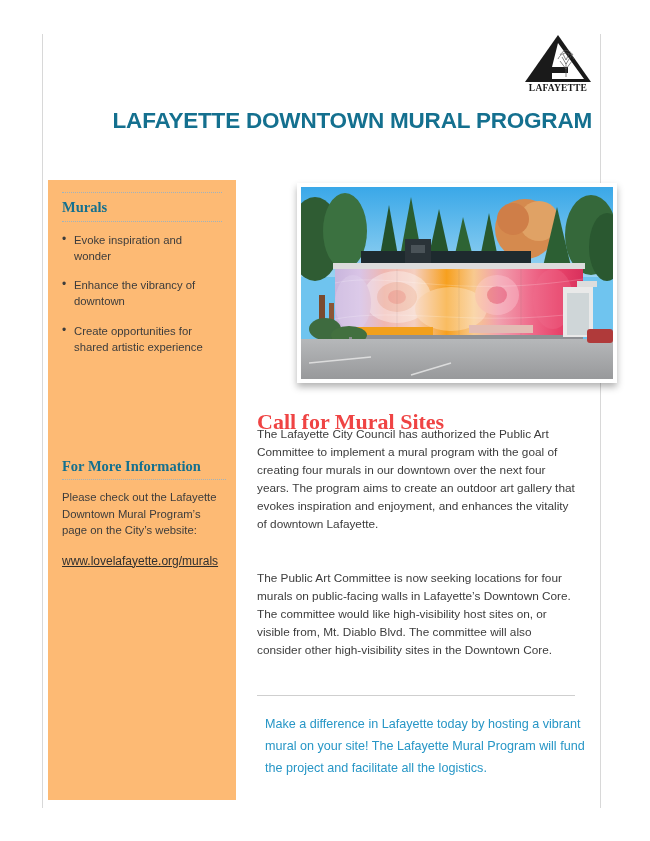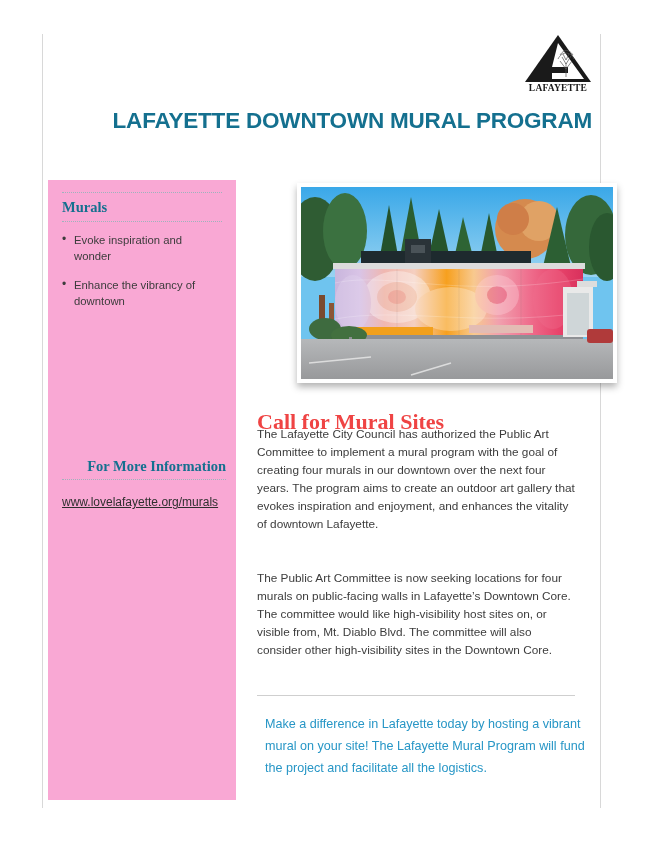--- a/index.html
+++ b/index.html
@@ -65,7 +65,7 @@
     top: 180px;
     width: 188px;
     height: 620px;
-    background: #f9a8d4;
+    background: #fdba74;
     box-sizing: border-box;
     padding: 12px 14px 0 14px;
   }

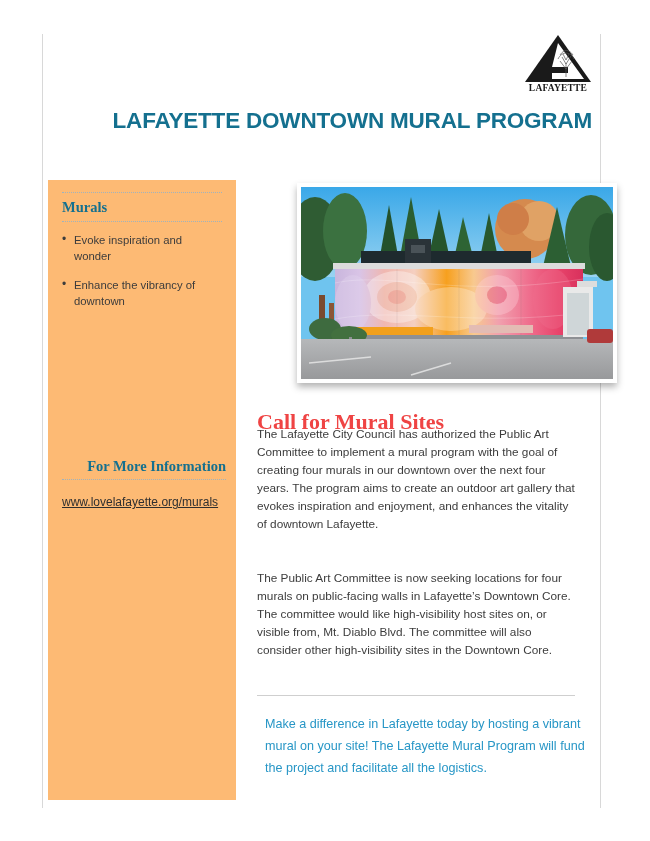--- a/index.html
+++ b/index.html
@@ -227,6 +227,7 @@
   <ul class="bullets">
     <li>Evoke inspiration and wonder</li>
     <li>Enhance the vibrancy of downtown</li>
+    <li>Create opportunities for shared artistic experience</li>
   </ul>
 
   <div class="side-block" style="top:278px;">

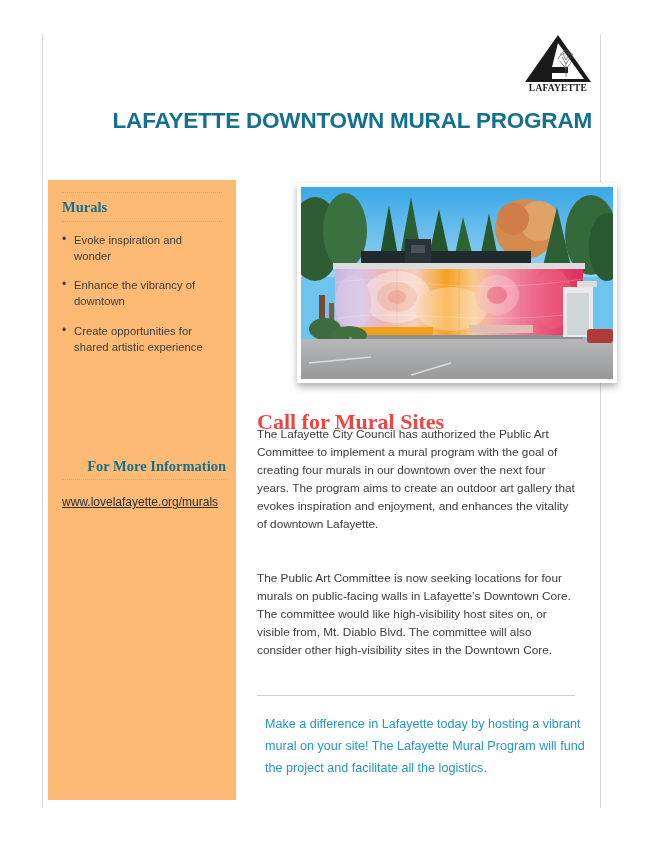--- a/index.html
+++ b/index.html
@@ -85,7 +85,6 @@
   .side-head.second {
     font-size: 14.5px;
     margin: 0 0 4px 0;
-    text-align: right;
   }
   ul.bullets {
     list-style: none;

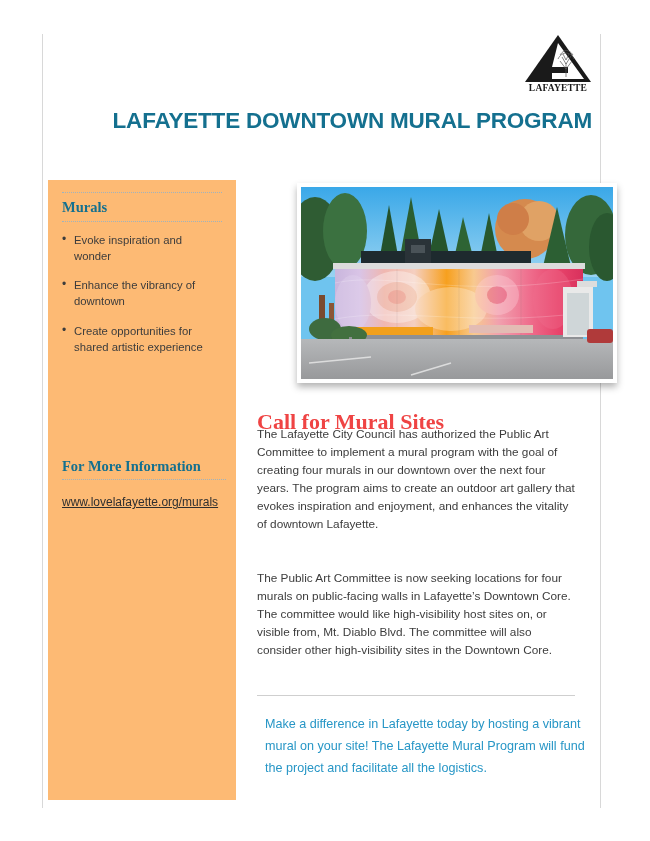--- a/index.html
+++ b/index.html
@@ -232,6 +232,7 @@
   <div class="side-block" style="top:278px;">
     <h2 class="side-head second">For More Information</h2>
     <div class="dotted"></div>
+    <p class="side-text" style="margin-top:9px;">Please check out the Lafayette Downtown Mural Program’s page on the City’s website:</p>
     <a class="side-link" href="#">www.lovelafayette.org/murals</a>
   </div>
 

